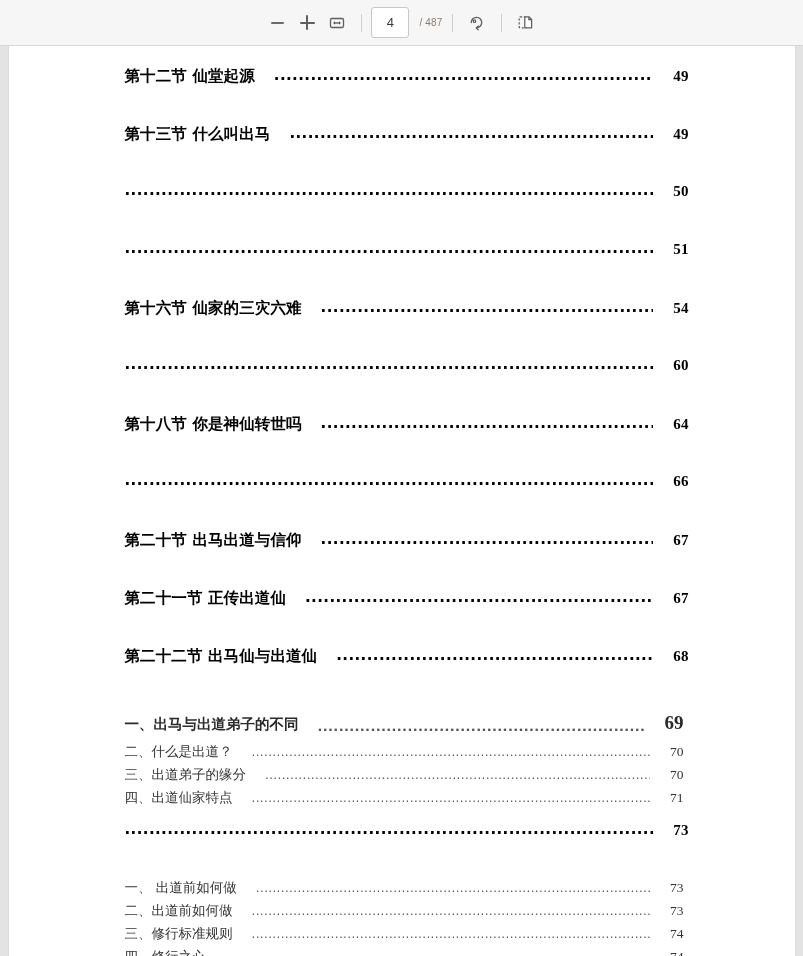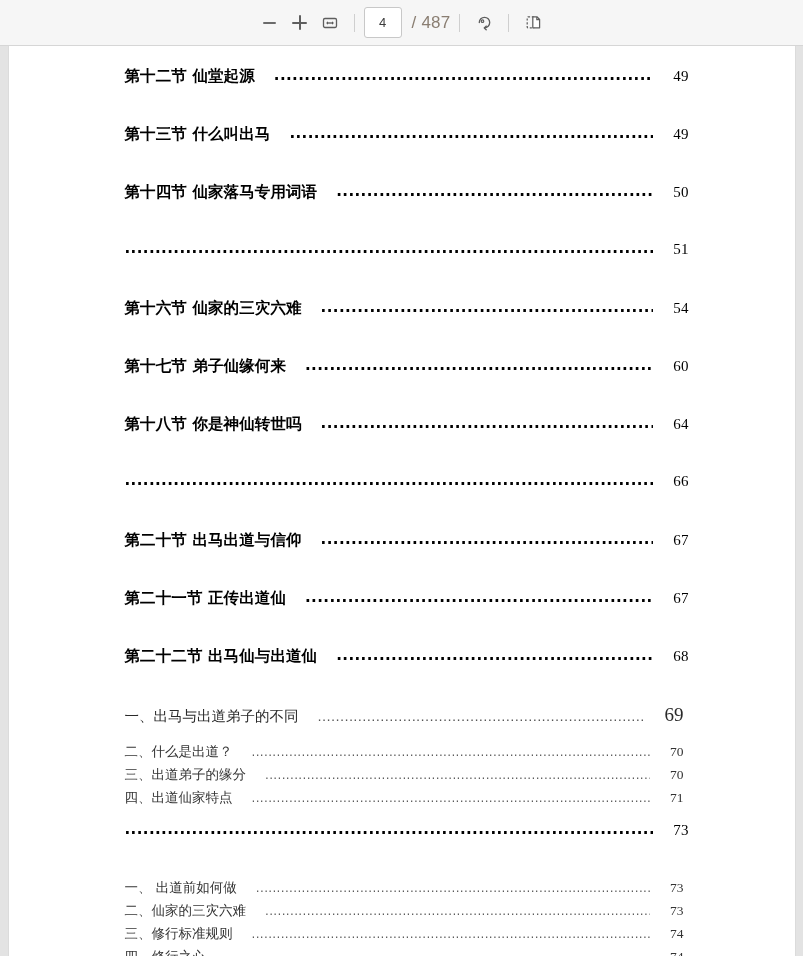--- a/index.html
+++ b/index.html
@@ -87,7 +87,7 @@
   }
 
   #page-total {
-    font-size: 17px;
+    font-size: 10px;
     color: #8a7e72;
     margin-left: 10px;
     white-space: nowrap;

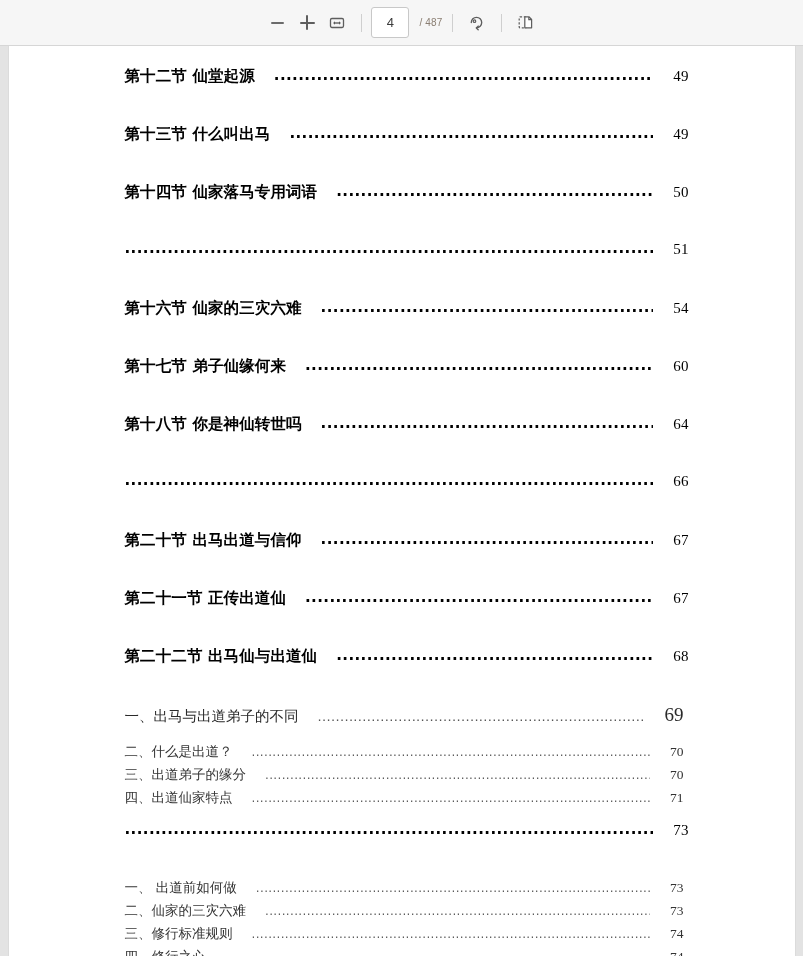--- a/index.html
+++ b/index.html
@@ -157,7 +157,7 @@
   }
   .level-1 .toc-page {
     font-family: "Liberation Serif", "DejaVu Serif", serif;
-    font-weight: normal;
+    font-weight: bold;
     font-size: 15px;
     text-align: center;
   }

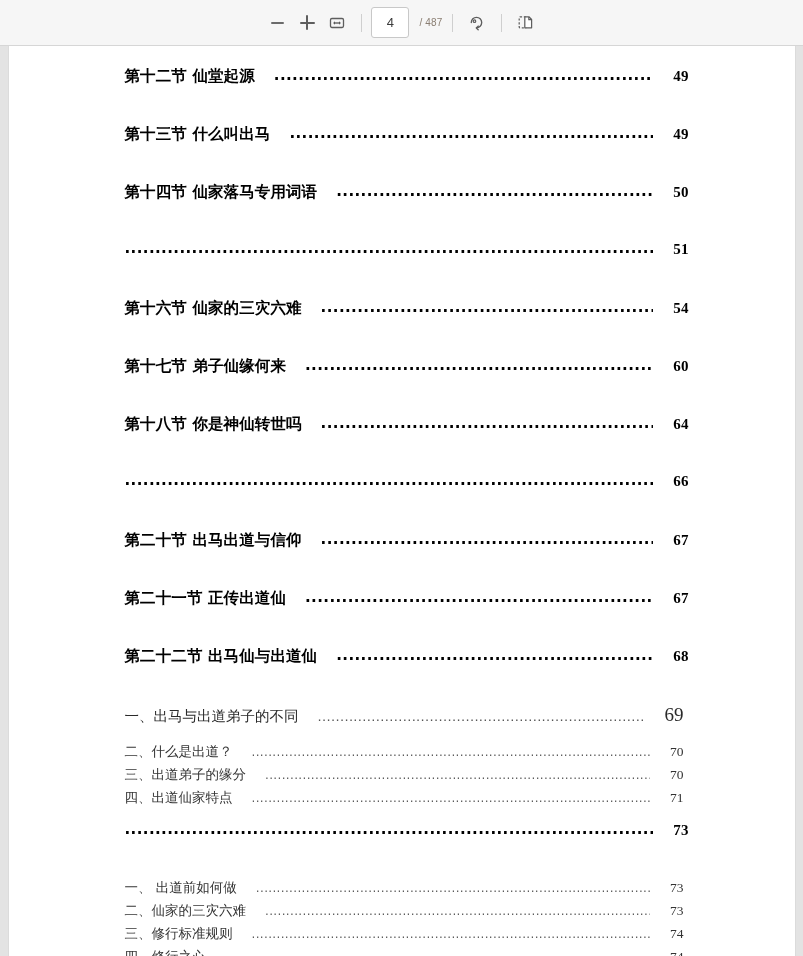--- a/index.html
+++ b/index.html
@@ -264,7 +264,6 @@
           <span class="toc-page">49</span>
         </div>
         <div class="toc-row level-1">
-          <span class="toc-title">第十四节  仙家落马专用词语</span>
           <span class="toc-dots">....................................................................................................................................................................................................................................................................</span>
           <span class="toc-page">50</span>
         </div>

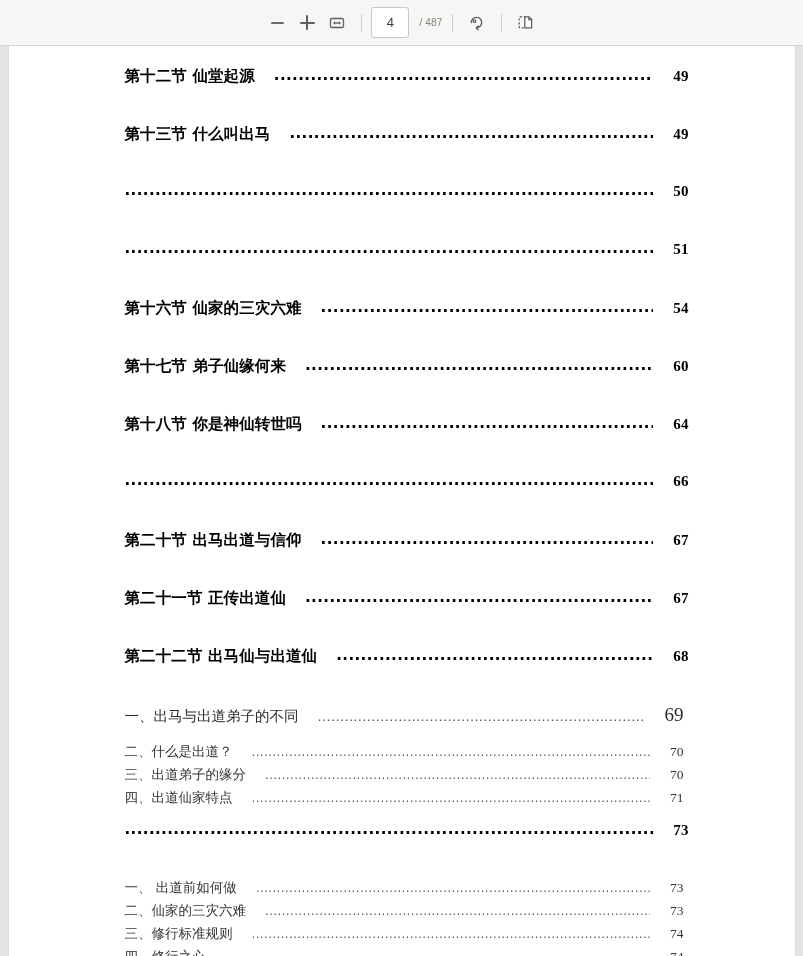--- a/index.html
+++ b/index.html
@@ -277,7 +277,6 @@
           <span class="toc-page">54</span>
         </div>
         <div class="toc-row level-1">
-          <span class="toc-title">第十七节  弟子仙缘何来</span>
           <span class="toc-dots">....................................................................................................................................................................................................................................................................</span>
           <span class="toc-page">60</span>
         </div>

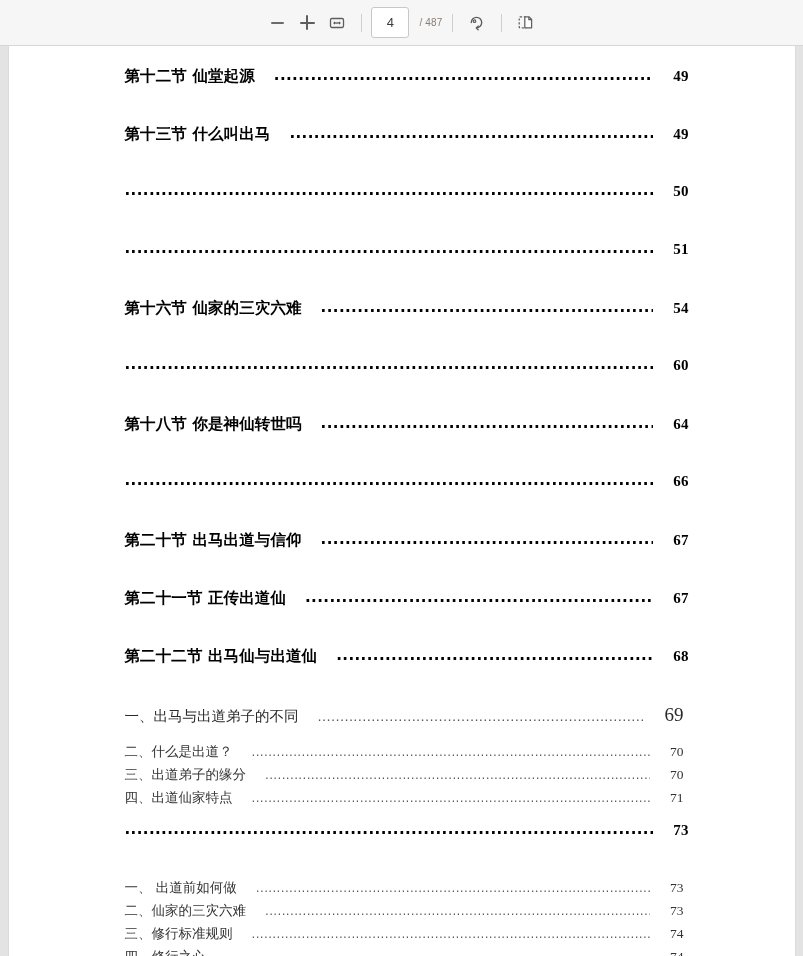--- a/index.html
+++ b/index.html
@@ -165,10 +165,11 @@
   
   .level-2a {
     font-family: "DejaVu Sans", "Liberation Sans", sans-serif;
-    font-weight: normal;
+    font-weight: bold;
     font-size: 14.5px;
     height: 30px;
     color: #2a2a2a;
+    align-items: flex-end;
   }
   .level-2a .toc-dots { font-size: 13px; letter-spacing: 0.35px; color: #555; }
   .level-2a .toc-page {

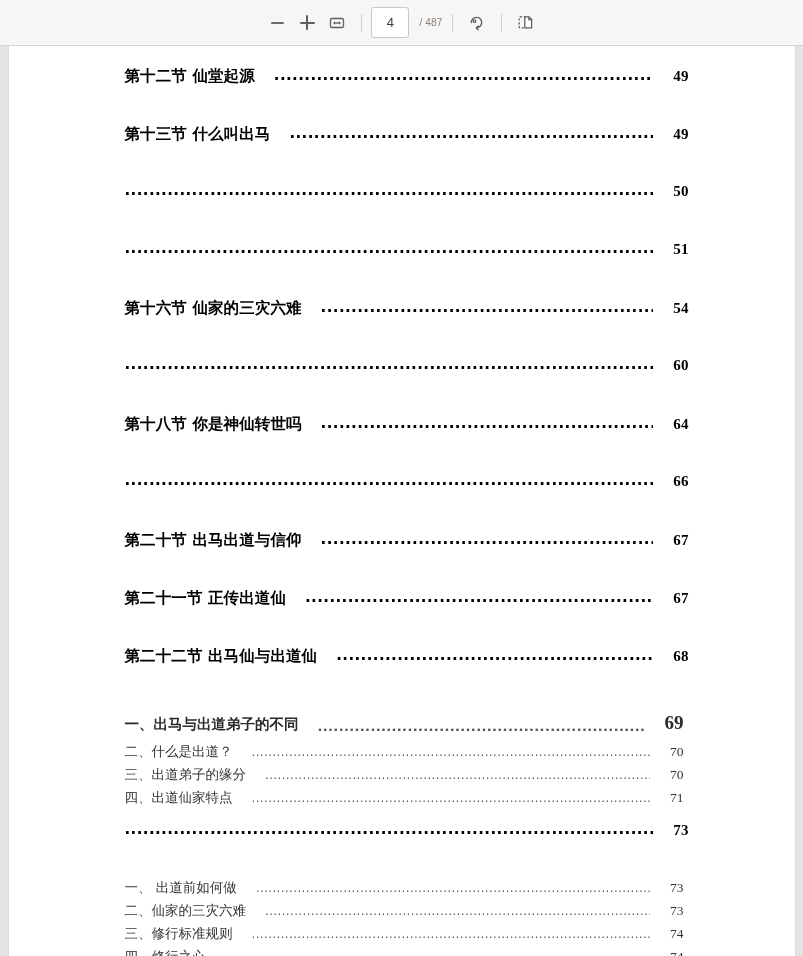--- a/index.html
+++ b/index.html
@@ -335,7 +335,7 @@
           <span class="toc-page">73</span>
         </div>
         <div class="toc-row level-2">
-          <span class="toc-title">二、仙家的三灾六难</span>
+          <span class="toc-title">二、出道前如何做</span>
           <span class="toc-dots">....................................................................................................................................................................................................................................................................</span>
           <span class="toc-page">73</span>
         </div>

